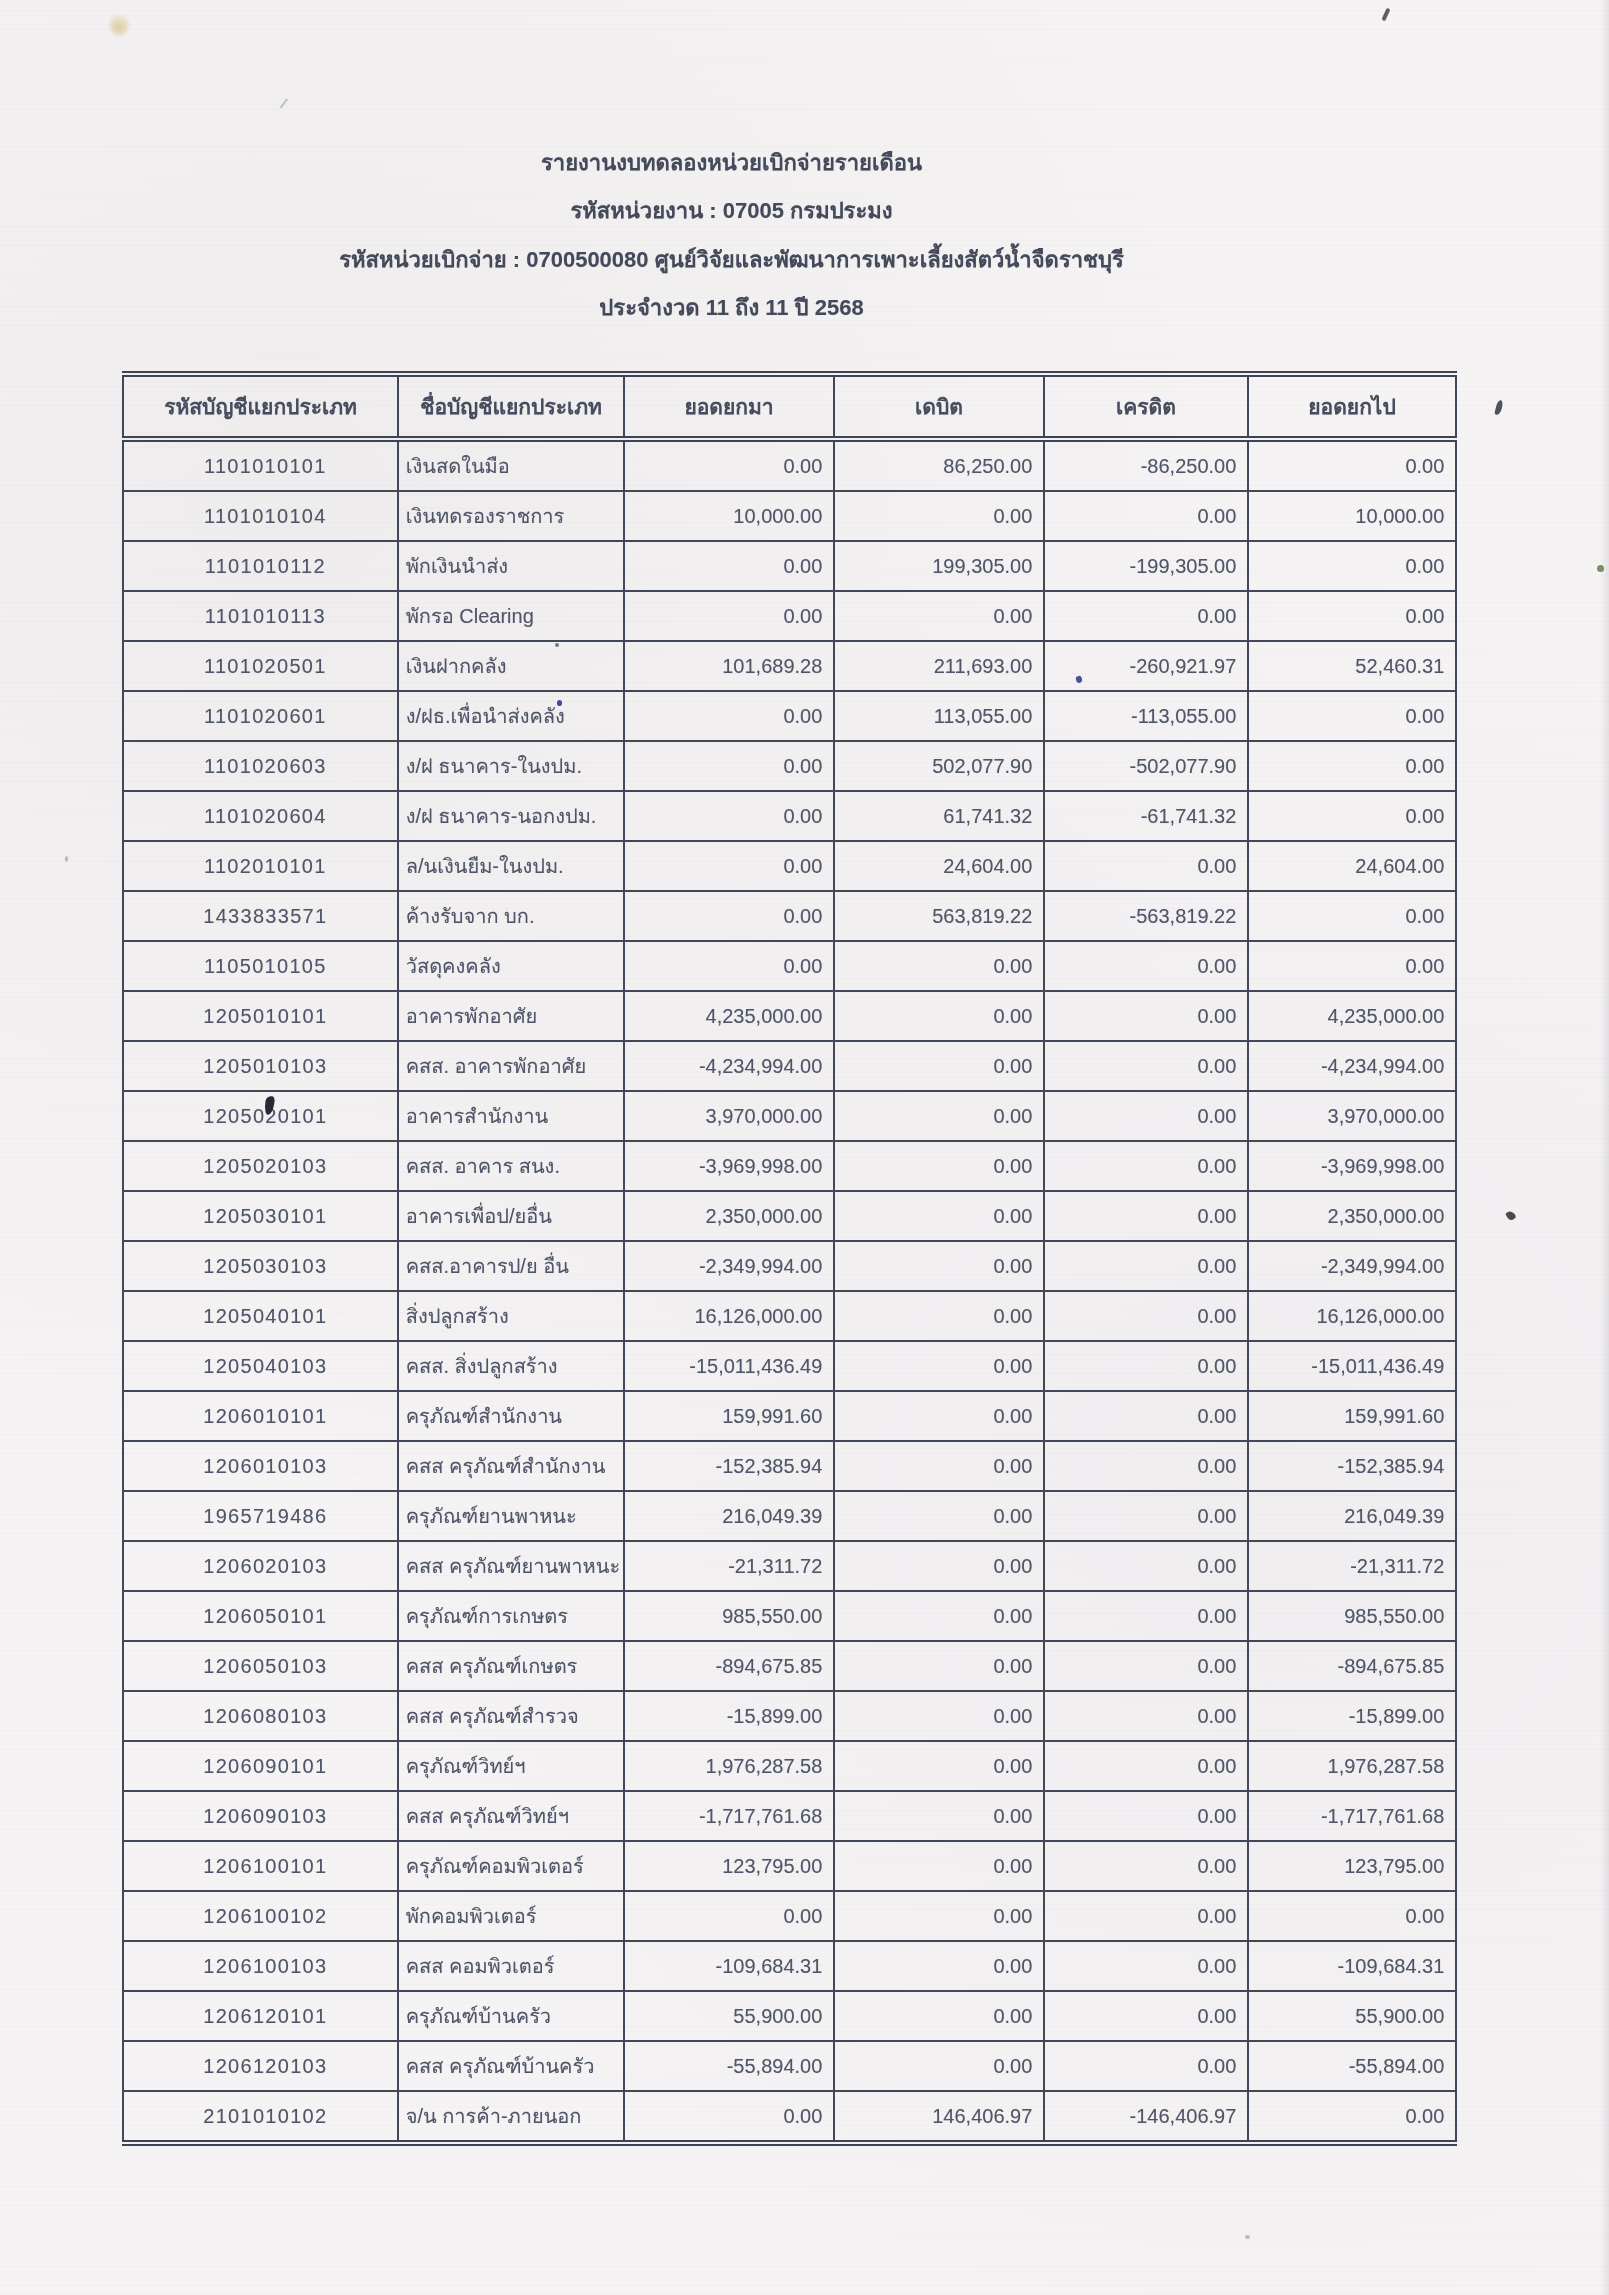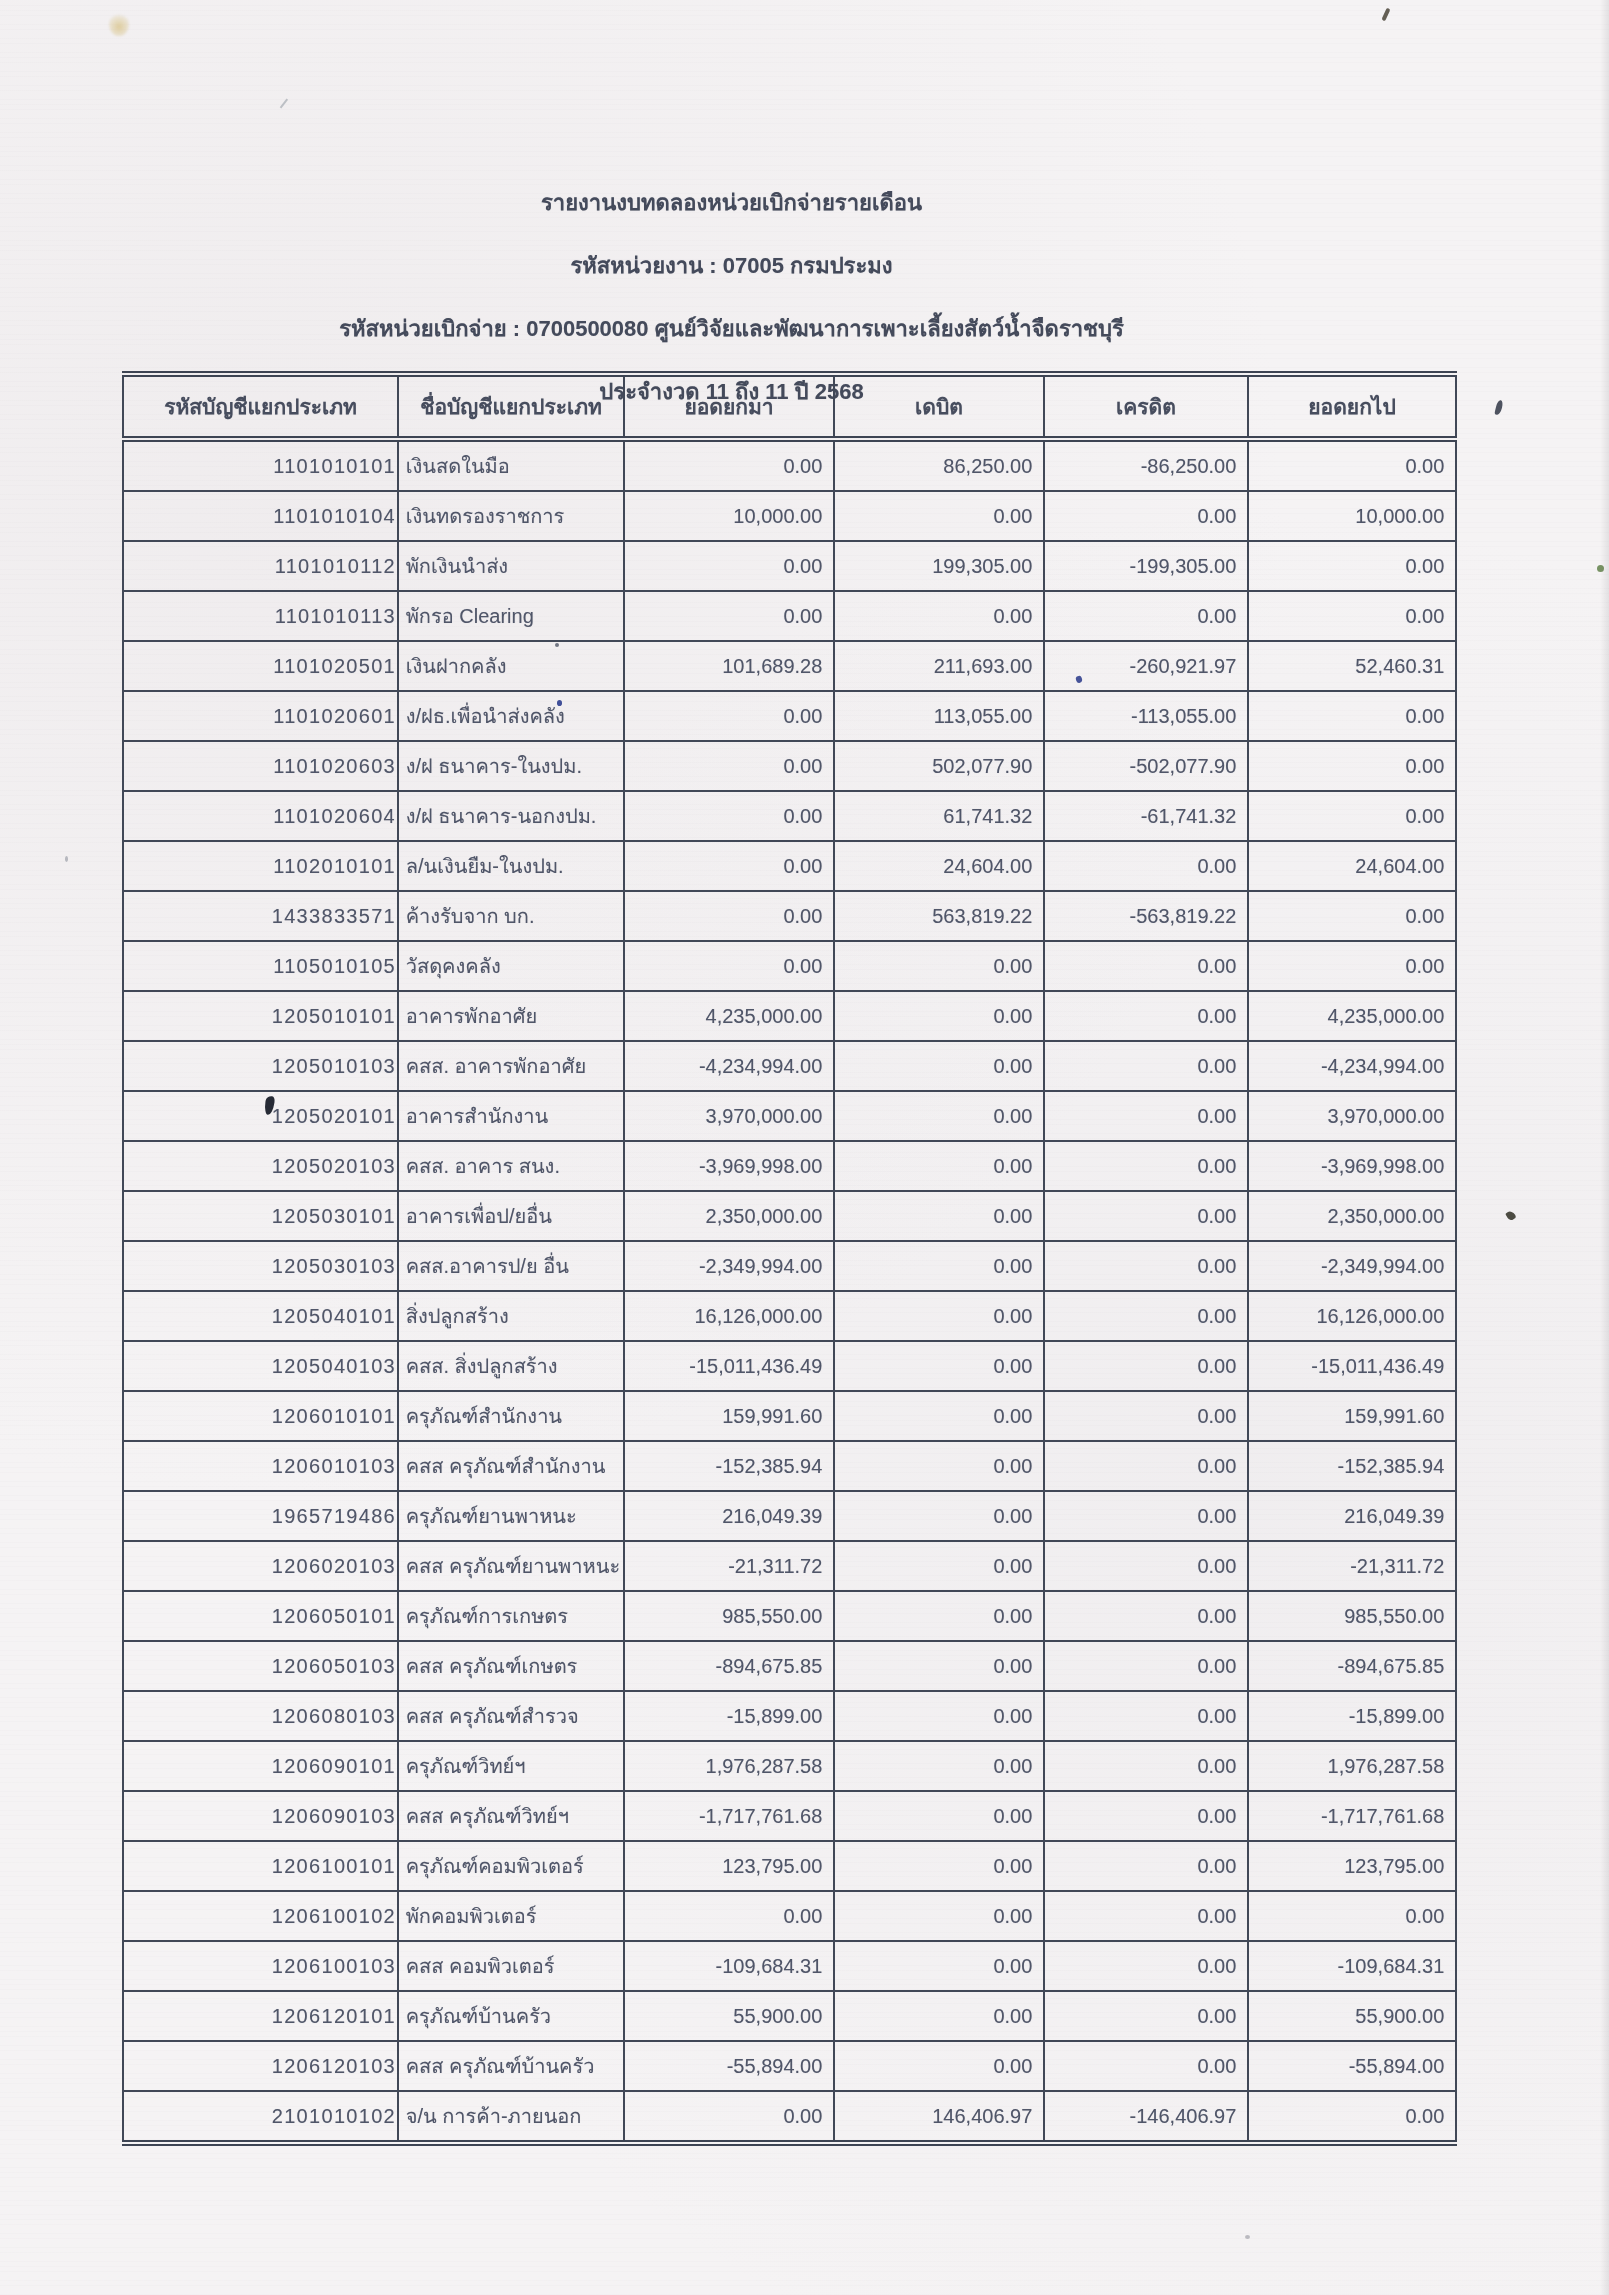--- a/index.html
+++ b/index.html
@@ -29,7 +29,6 @@
     font-size:22px;font-weight:bold;color:#444a5b;
     margin-bottom:25.4px;line-height:23px;
     text-shadow:0 0 0.7px rgba(70,76,92,0.35);
-    margin-top:40px;
   }
   
   table.tb{

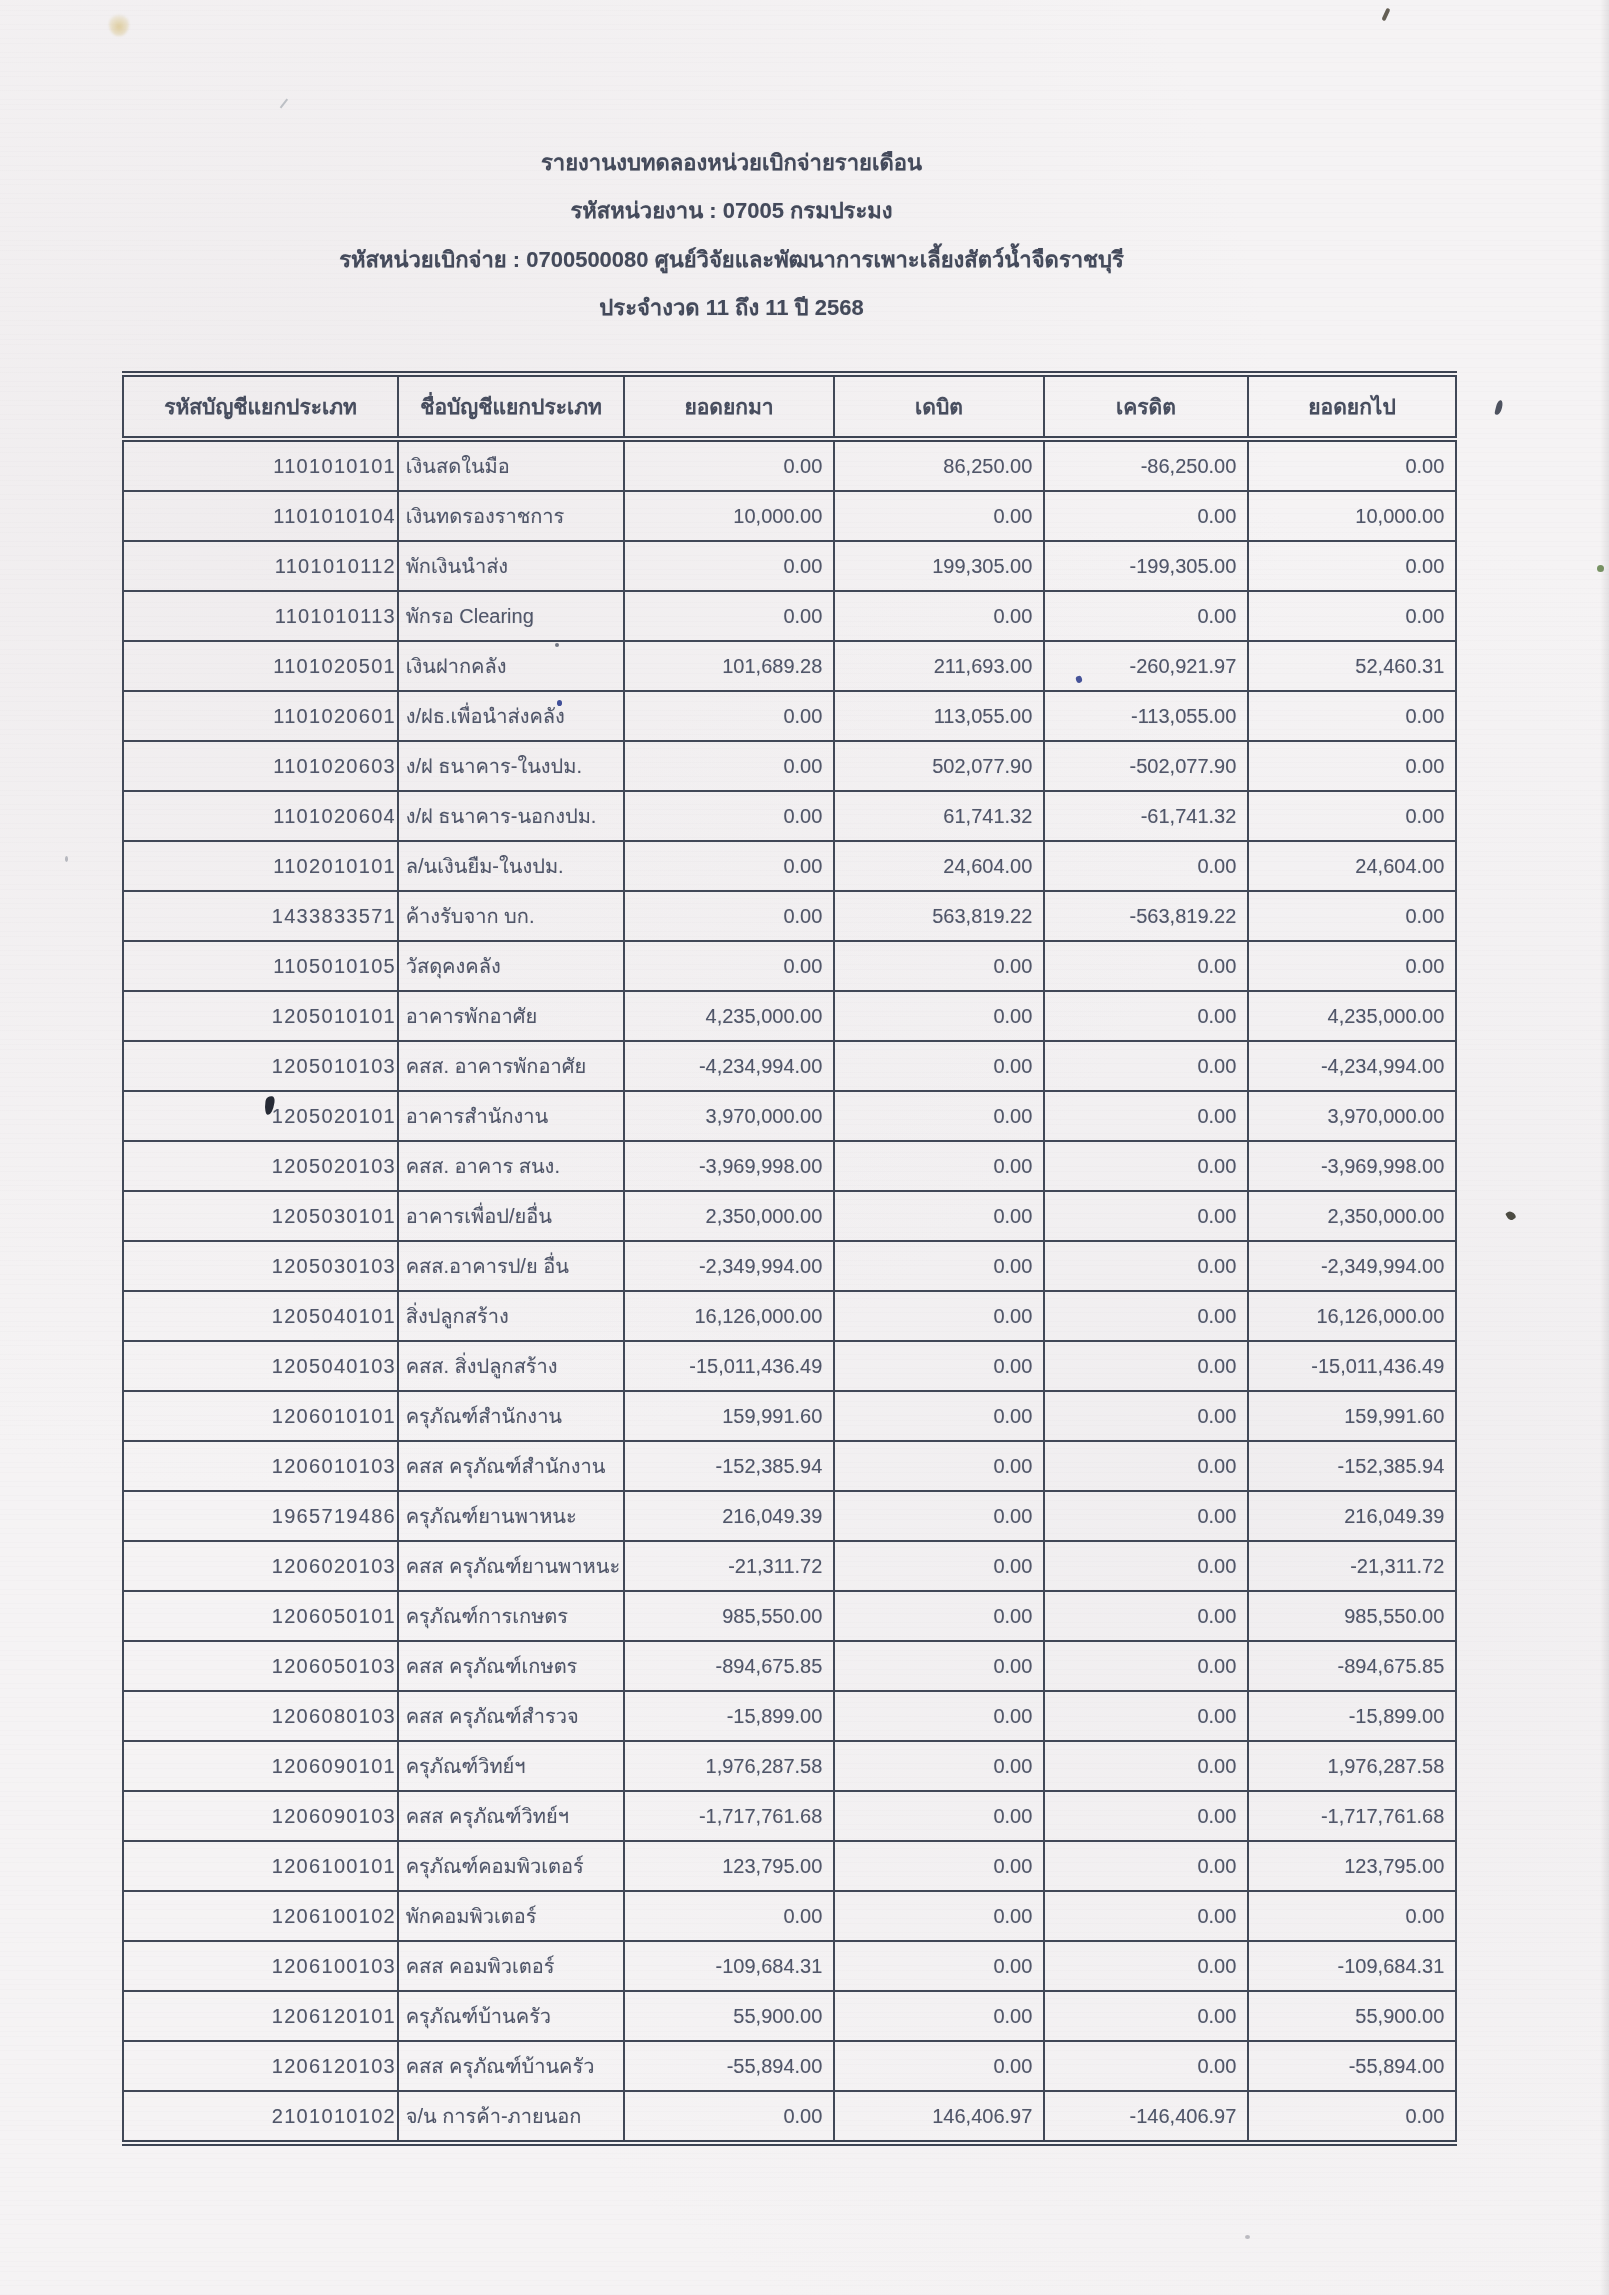--- a/index.html
+++ b/index.html
@@ -53,7 +53,7 @@
     vertical-align:middle;background:transparent;
   }
   .tb tbody tr:last-child td{border-bottom:6px double #3d4453;}
-  td.col-code{text-align:right;padding-left:10.7px;letter-spacing:1.3px;}
+  td.col-code{text-align:center;padding-left:10.7px;letter-spacing:1.3px;}
   td.col-name{text-align:left;padding-left:6.7px;}
   td.col-num{text-align:right;padding-right:10.7px;}
   

